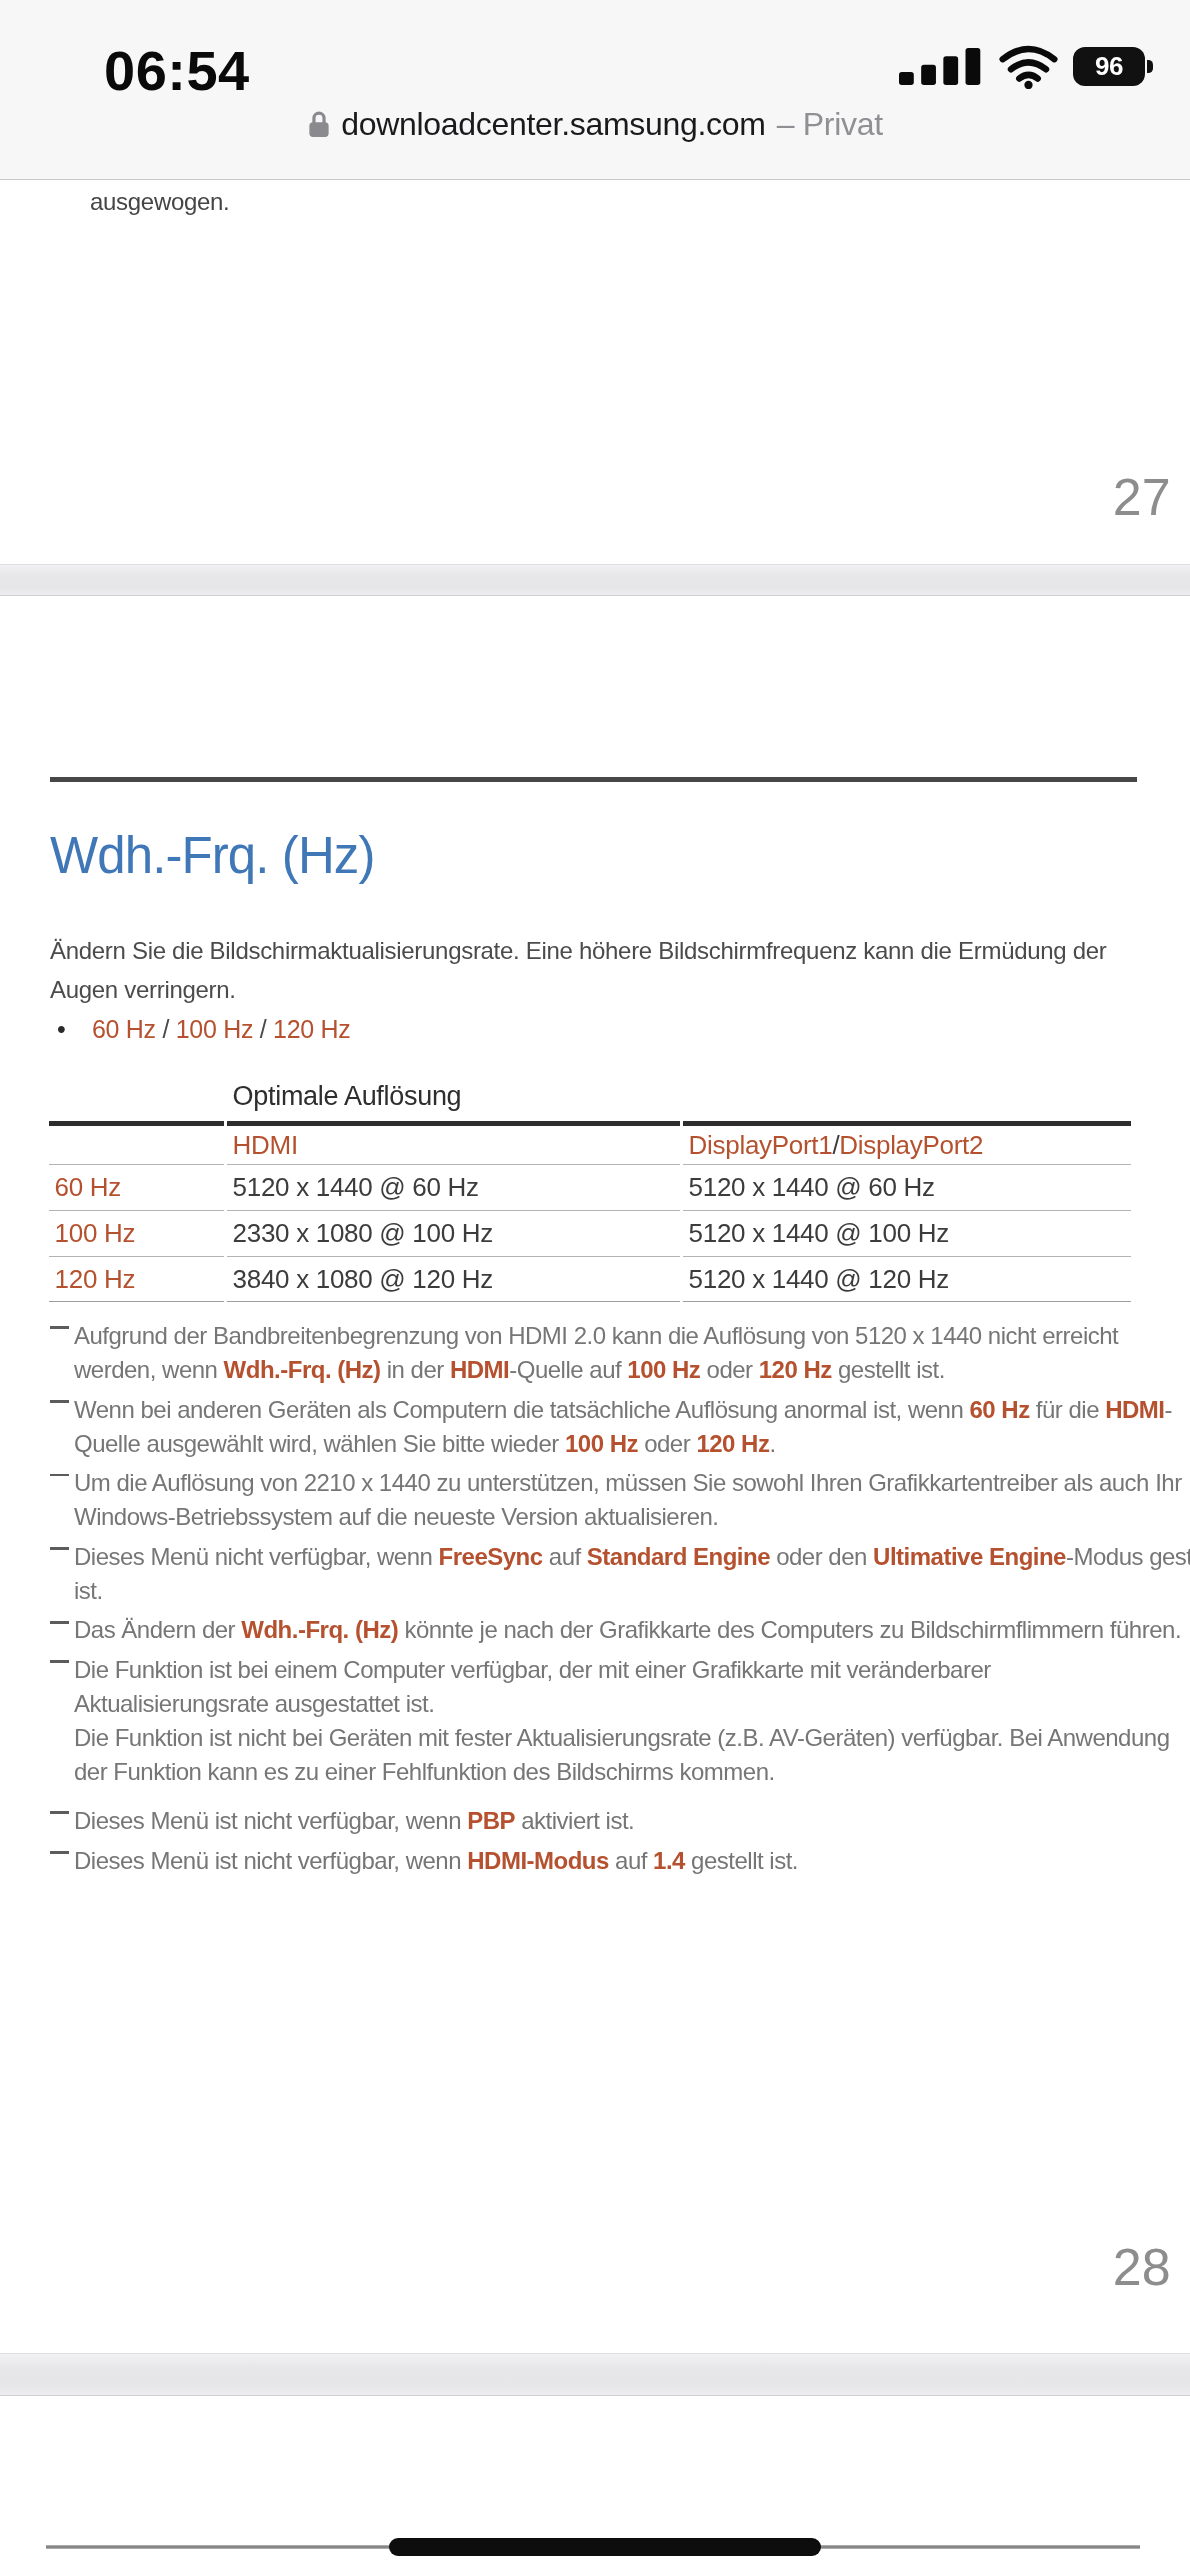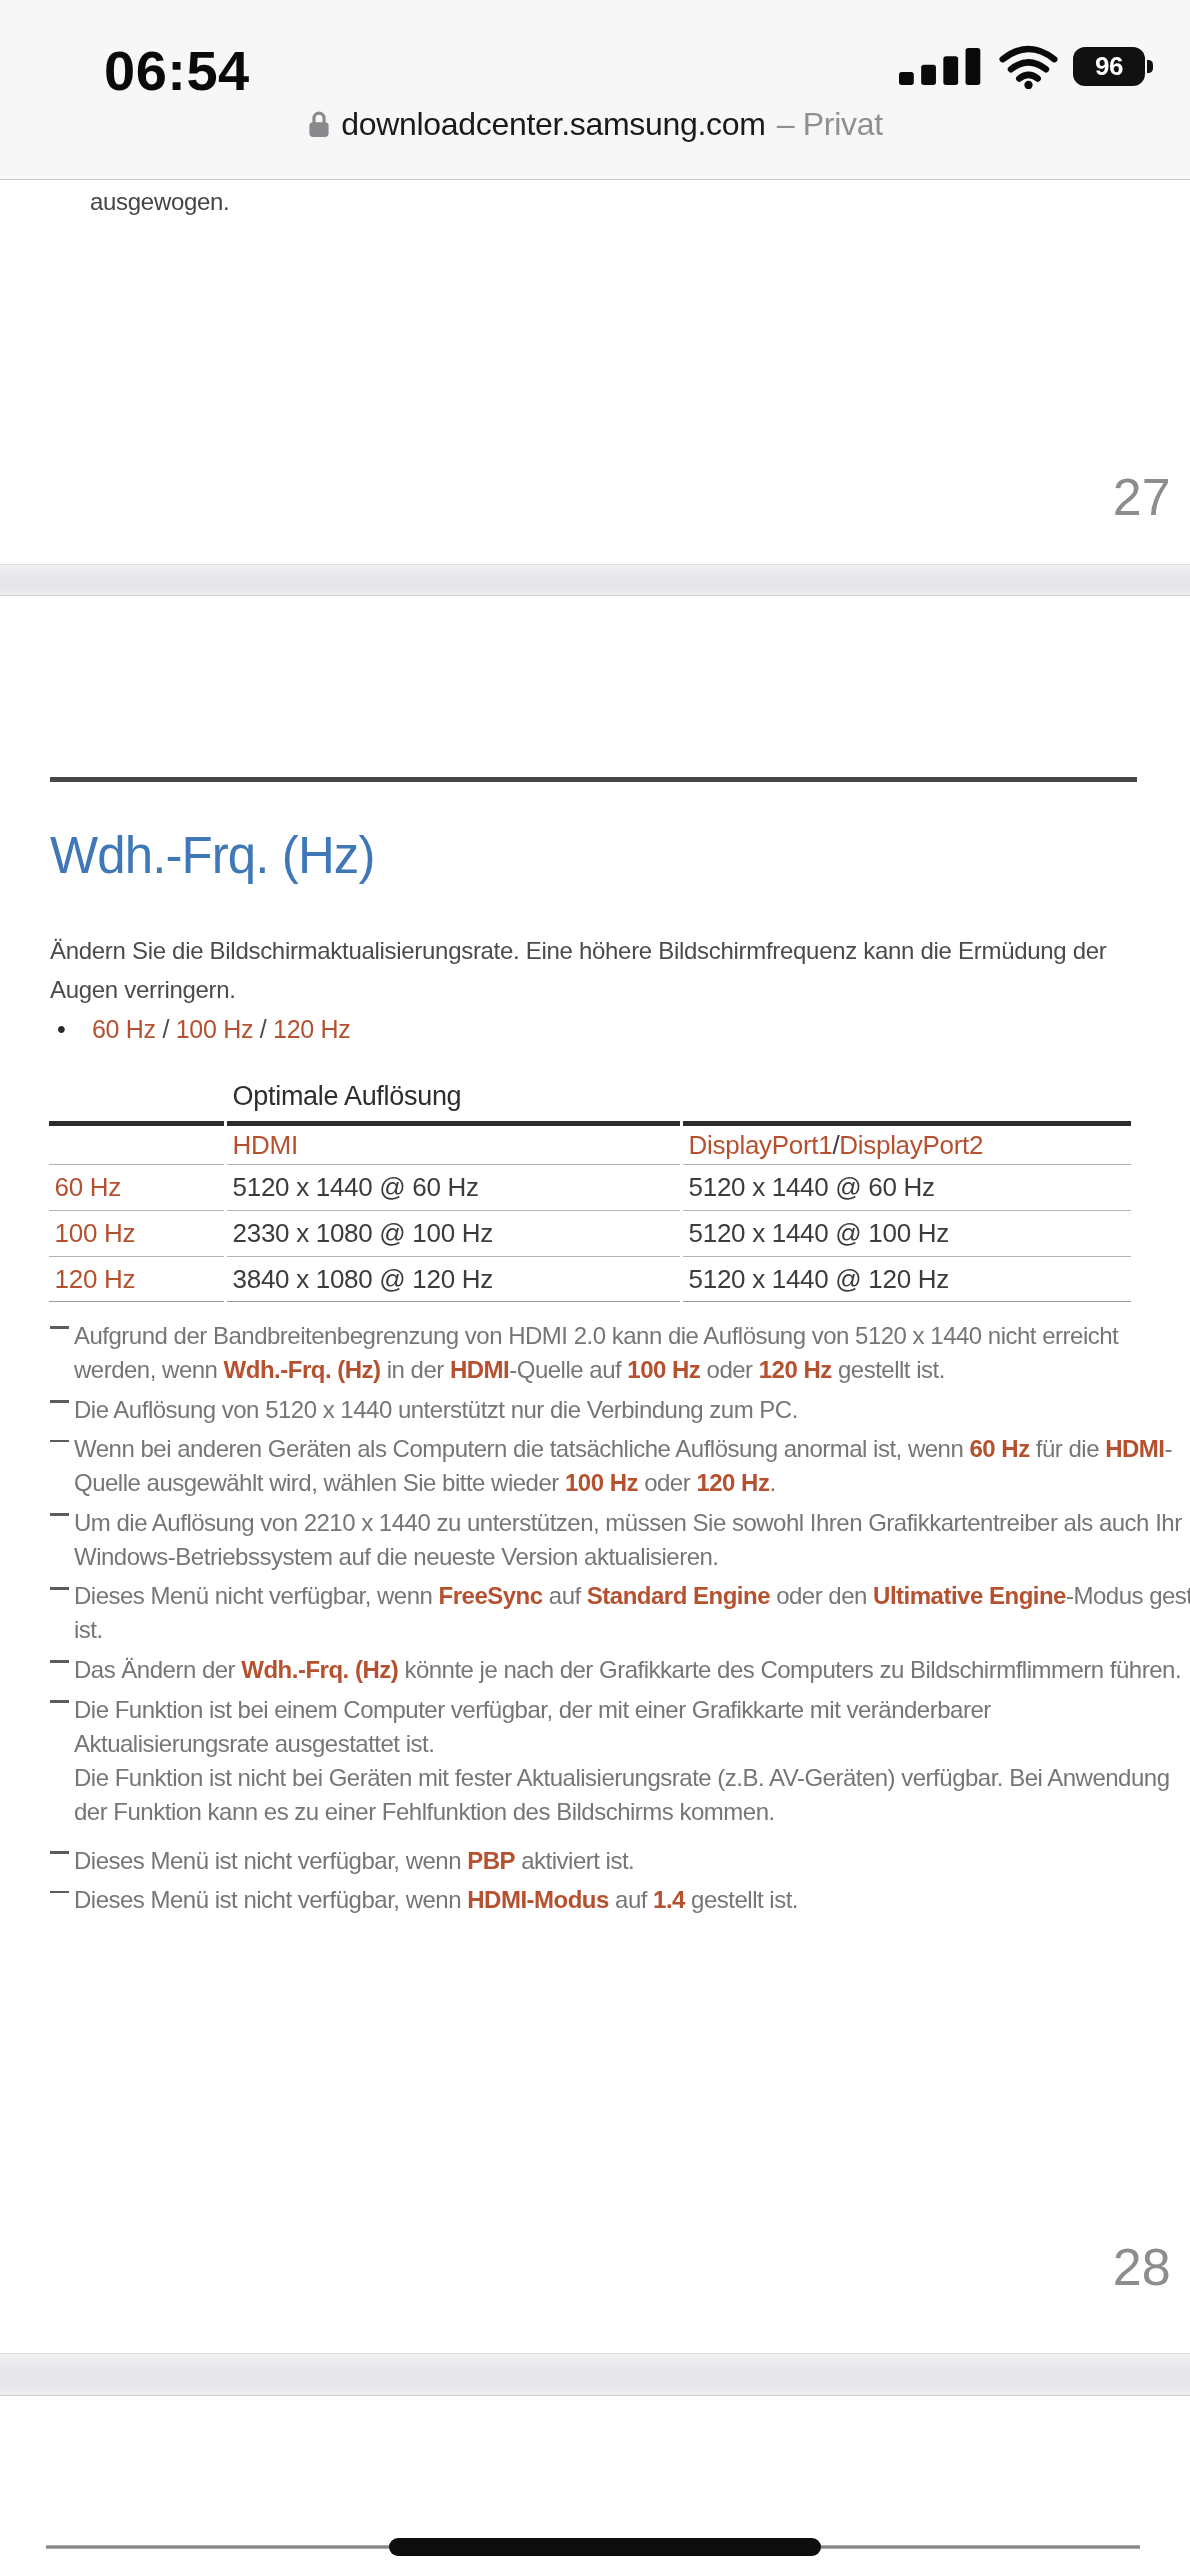--- a/index.html
+++ b/index.html
@@ -161,7 +161,7 @@
 
   <div class="notes">
     <p class="note"><span class="dash"></span><span class="note-text"><span>Aufgrund der Bandbreitenbegrenzung von HDMI 2.0 kann die Auflösung von 5120 x 1440 nicht erreicht</span><br><span>werden, wenn </span><span class="hl">Wdh.-Frq. (Hz)</span><span> in der </span><span class="hl">HDMI</span><span>-Quelle auf </span><span class="hl">100 Hz</span><span> oder </span><span class="hl">120 Hz</span><span> gestellt ist.</span></span></p>
-    <p class="note"><span class="dash"></span><span class="note-text"><span>Die Auflösung von 5120 x 1440 unterstützt nur die Verbindung zum PC.</span></span></p>
+    <p class="note"><span class="dash"></span></p>
     <p class="note"><span class="dash"></span><span class="note-text"><span>Wenn bei anderen Geräten als Computern die tatsächliche Auflösung anormal ist, wenn </span><span class="hl">60 Hz</span><span> für die </span><span class="hl">HDMI</span><span>-</span><br><span>Quelle ausgewählt wird, wählen Sie bitte wieder </span><span class="hl">100 Hz</span><span> oder </span><span class="hl">120 Hz</span><span>.</span></span></p>
     <p class="note"><span class="dash"></span><span class="note-text"><span>Um die Auflösung von 2210 x 1440 zu unterstützen, müssen Sie sowohl Ihren Grafikkartentreiber als auch Ihr</span><br><span>Windows-Betriebssystem auf die neueste Version aktualisieren.</span></span></p>
     <p class="note"><span class="dash"></span><span class="note-text"><span>Dieses Menü nicht verfügbar, wenn </span><span class="hl">FreeSync</span><span> auf </span><span class="hl">Standard Engine</span><span> oder den </span><span class="hl">Ultimative Engine</span><span>-Modus gestellt</span><br><span>ist.</span></span></p>

